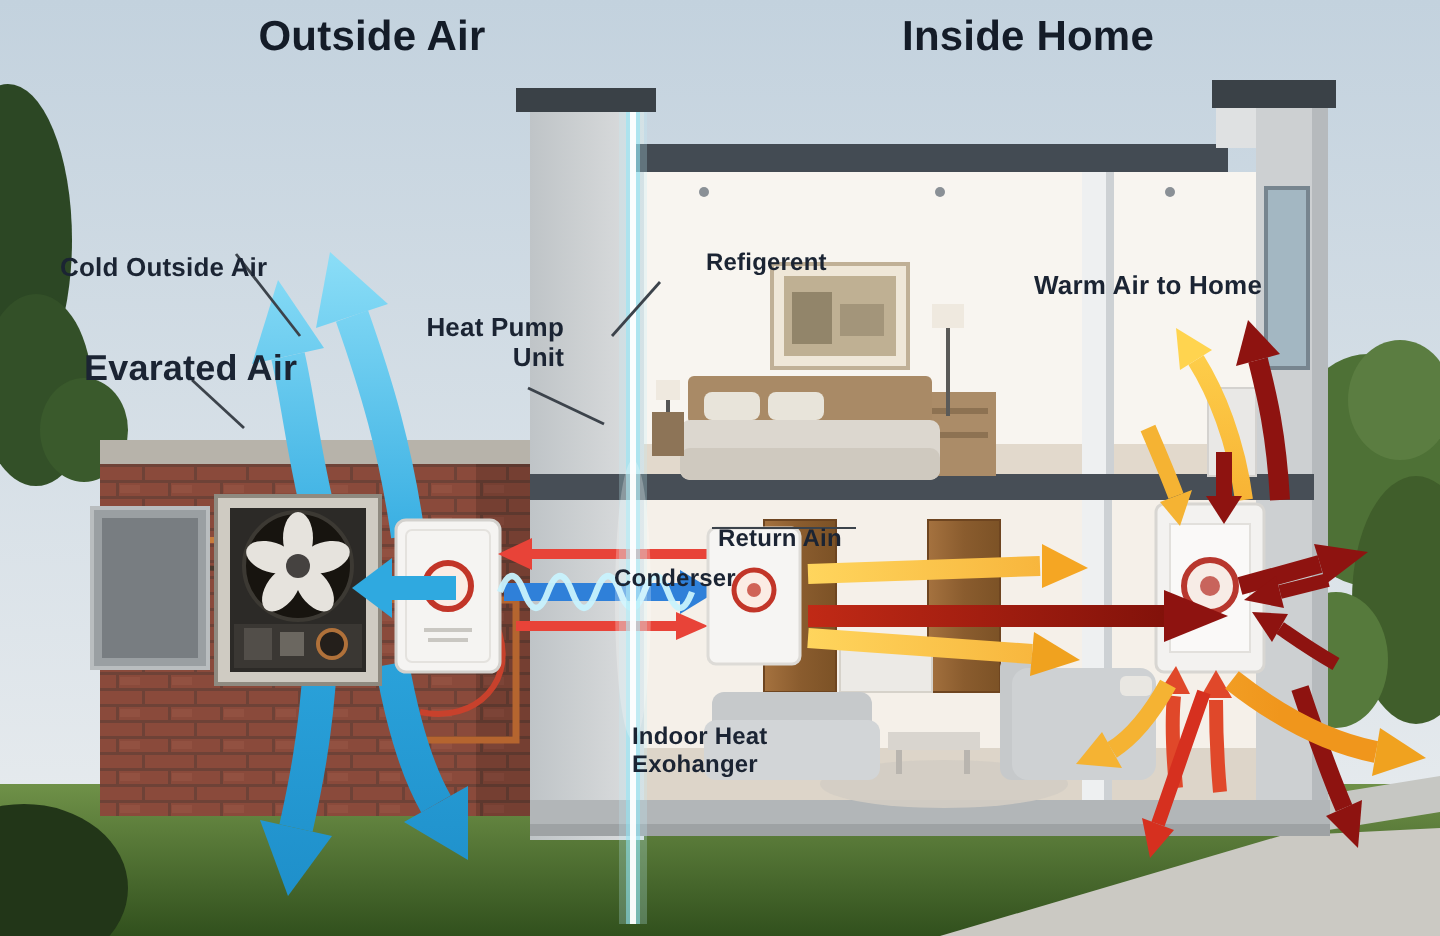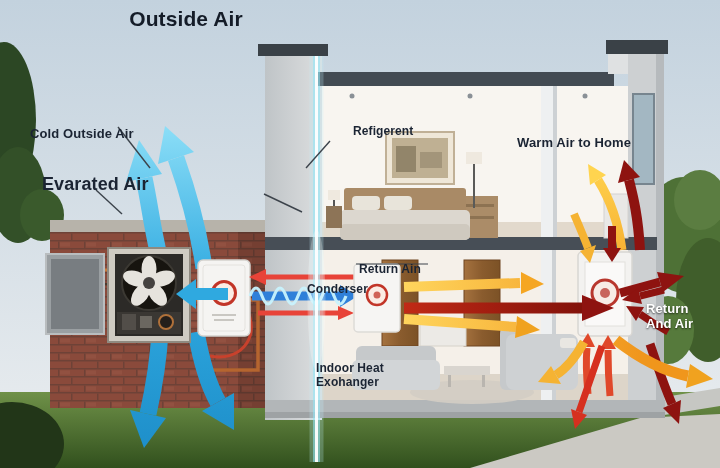--- a/index.html
+++ b/index.html
@@ -281,6 +281,7 @@
 </svg>
 
   <div class="lbl title" style="left:120px;top:7px;width:132px;">Outside Air</div>
+  <div class="lbl title" style="left:438px;top:7px;width:152px;">Inside Home</div>
 
   <div class="lbl" style="left:30px;top:109px;font-size:13px;margin-top:17px;">Cold Outside Air</div>
   <div class="lbl" style="left:42px;top:174px;font-size:18px;">Evarated Air</div>

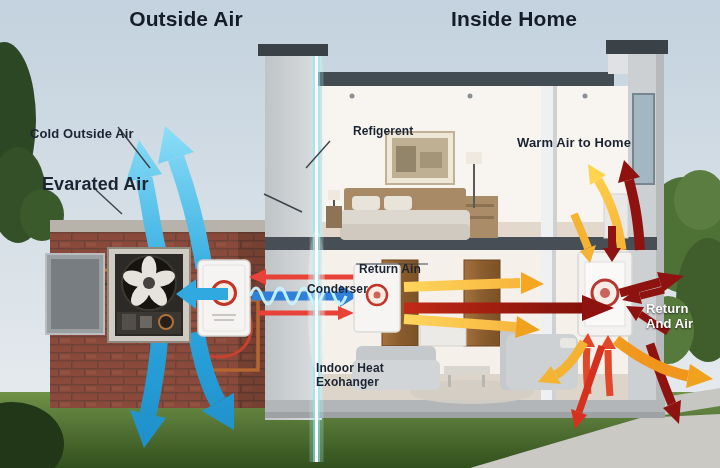--- a/index.html
+++ b/index.html
@@ -285,6 +285,8 @@
 
   <div class="lbl" style="left:30px;top:109px;font-size:13px;margin-top:17px;">Cold Outside Air</div>
   <div class="lbl" style="left:42px;top:174px;font-size:18px;">Evarated Air</div>
+  <div class="lbl right" style="left:196px;top:156px;width:86px;font-size:13px;">Heat Pump
+Unit</div>
   <div class="lbl" style="left:313px;top:124px;padding-left:40px;">Refigerent</div>
   <div class="lbl" style="left:517px;top:135px;font-size:13px;text-align:right;">Warm Air to Home</div>
   <div class="lbl" style="left:359px;top:262px;">Return Ain</div>

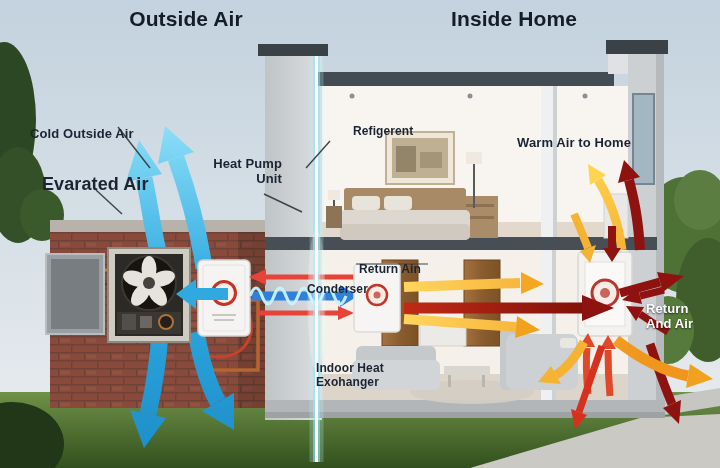--- a/index.html
+++ b/index.html
@@ -293,8 +293,6 @@
   <div class="lbl" style="left:307px;top:282px;">Conderser</div>
   <div class="lbl" style="left:316px;top:361px;">Indoor Heat
 Exohanger</div>
-  <div class="lbl white" style="left:646px;top:301px;">Return
-And Air</div>
 </div>
 
 </body></html>

